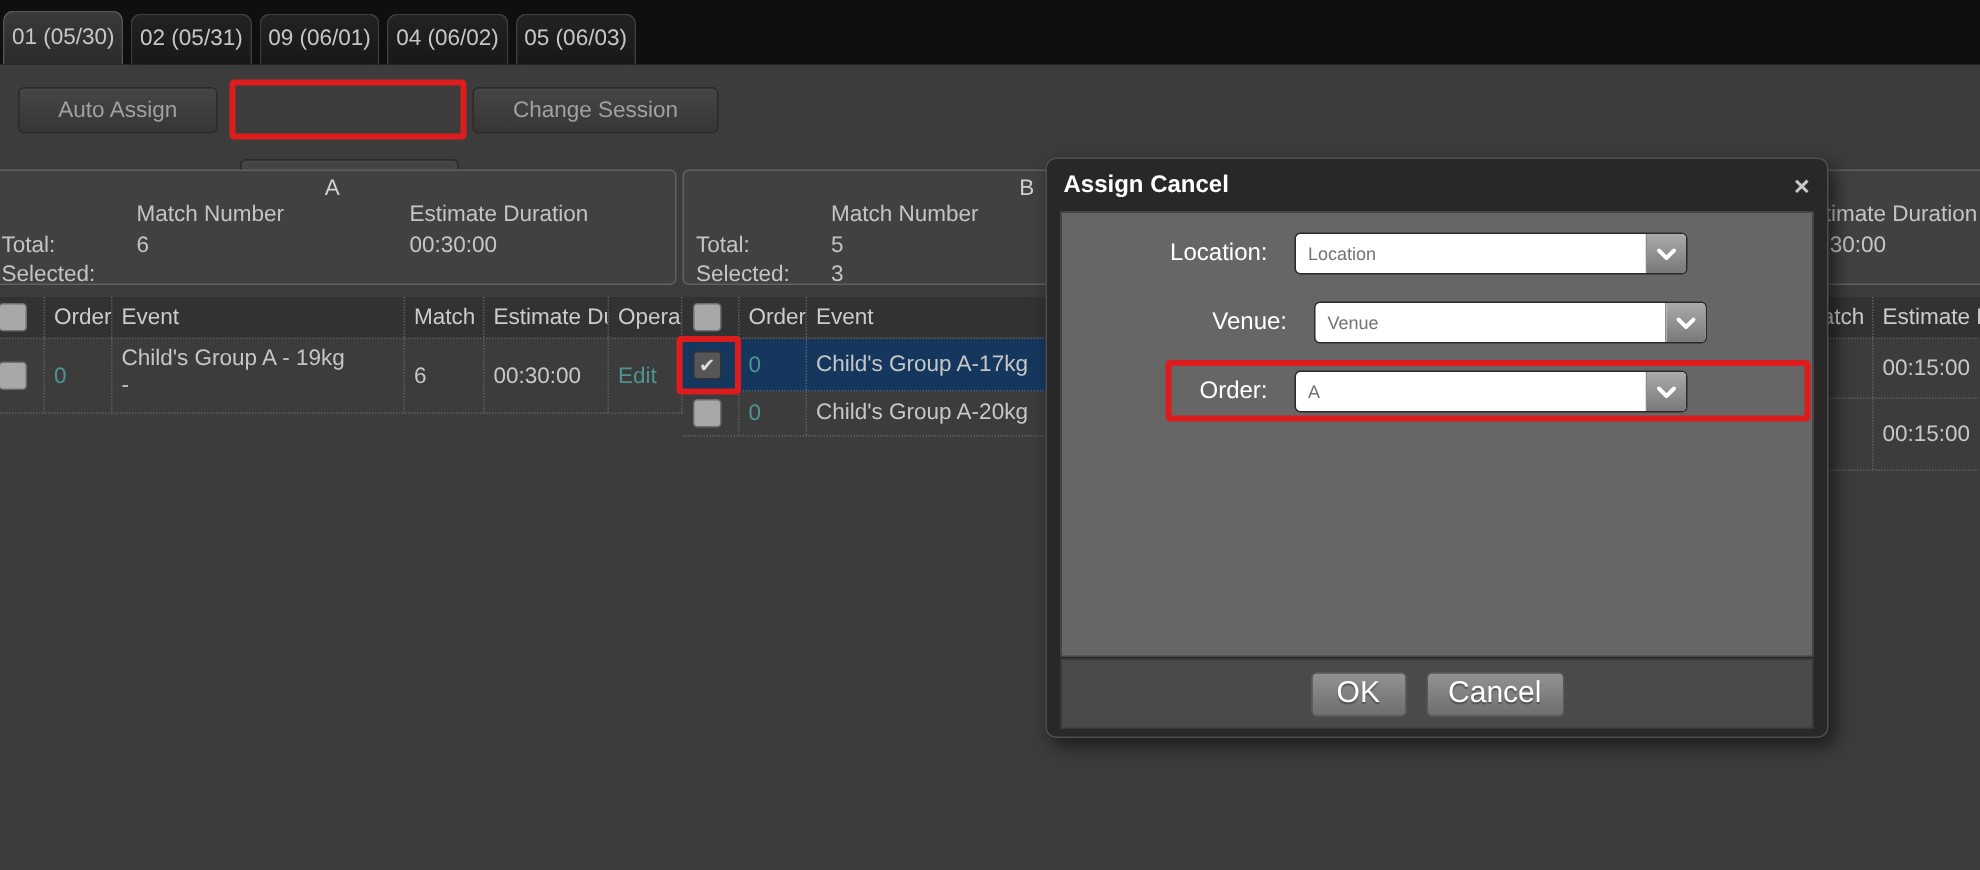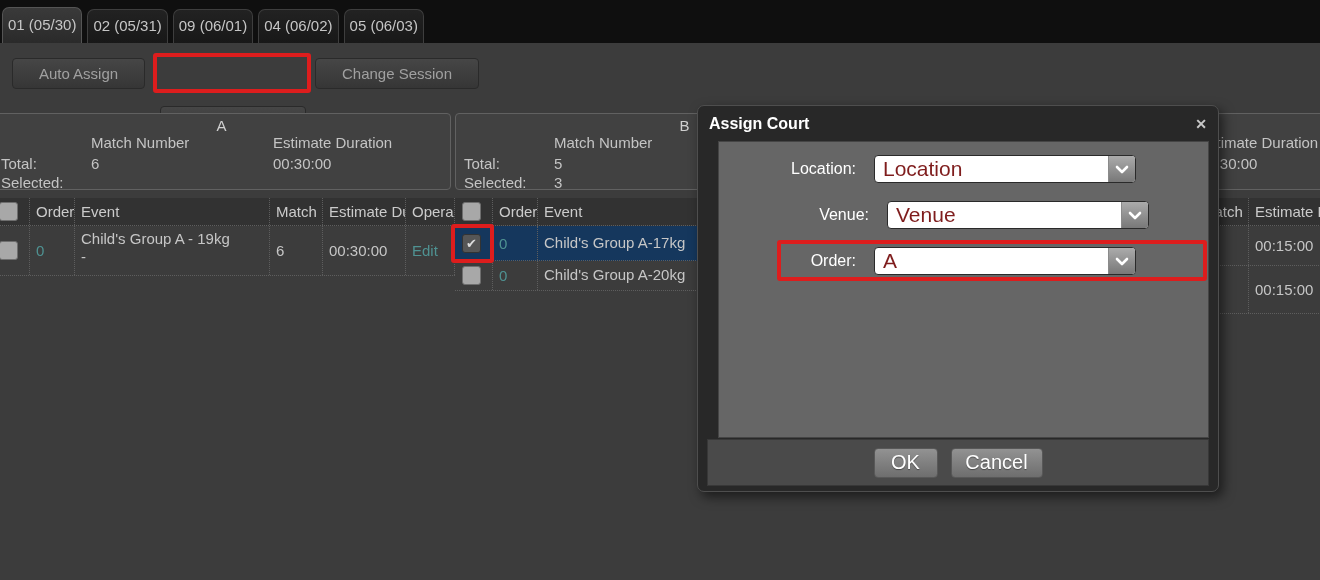--- a/index.html
+++ b/index.html
@@ -236,7 +236,7 @@
 
 <div class="dialog">
   <div class="dlg-header">
-    <span class="dlg-title">Assign Court</span>
+    <span class="dlg-title">Assign Cancel</span>
     <span class="dlg-close">✕</span>
   </div>
   <div class="dlg-body">

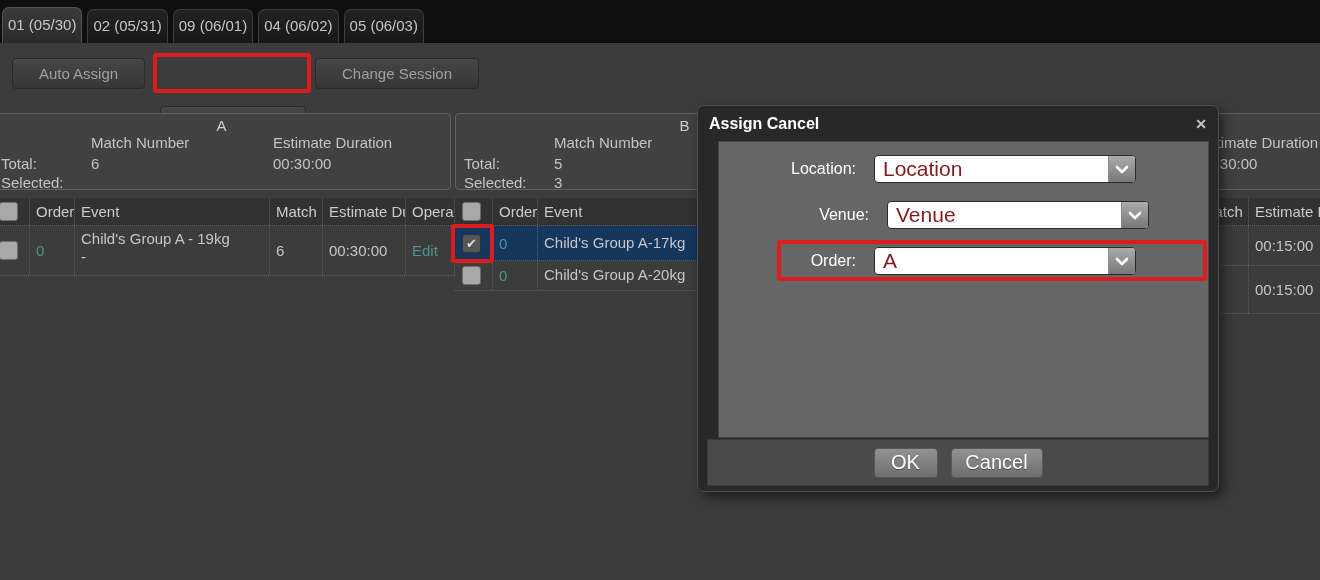--- a/index.html
+++ b/index.html
@@ -65,7 +65,7 @@
                 align-items:center; padding:0 11px; }
   .dlg-title { color:#fff; font-weight:bold; font-size:16px; flex:1; }
   .dlg-close { color:#c8c8c8; font-weight:bold; font-size:14px; cursor:pointer; }
-  .dlg-body { position:absolute; left:20px; right:9px; top:35px; height:297px;
+  .dlg-body { position:absolute; left:9px; right:9px; top:35px; height:297px;
               background:#666; border:1px solid #454545; }
   .f-row { position:absolute; left:0; right:0; height:28px; display:flex; }
   .f-row.r0 { top:13px; }  .f-row.r1 { top:59px;padding-left:13px; }  .f-row.r2 { top:105px; }

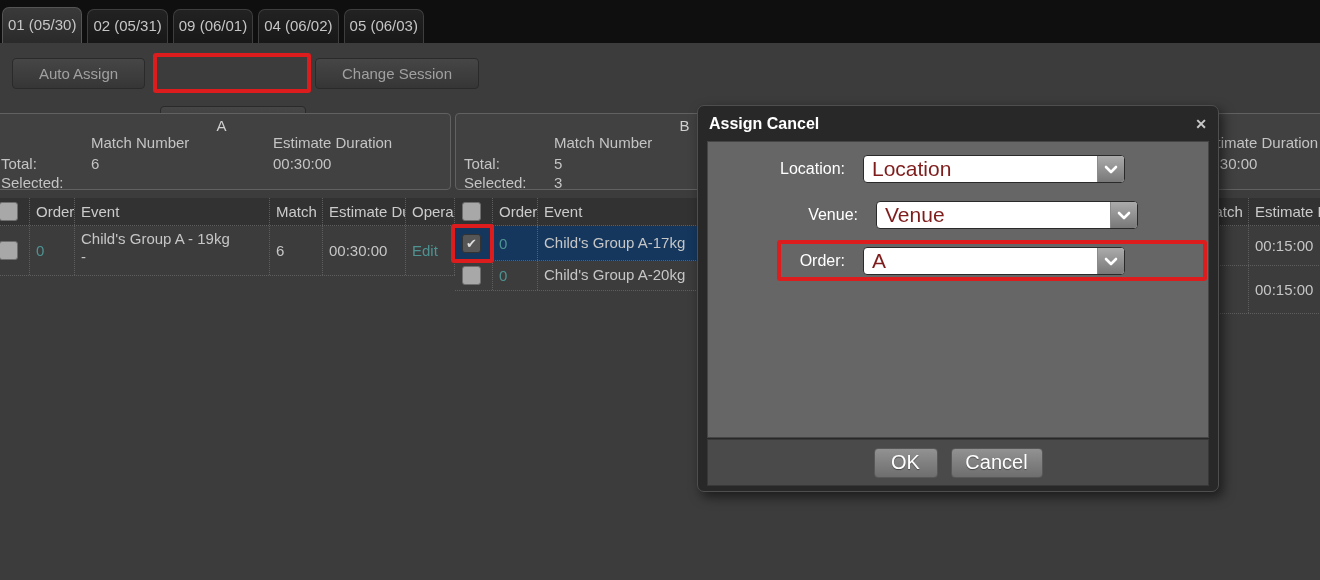--- a/index.html
+++ b/index.html
@@ -73,7 +73,7 @@
              color:#fff; font-size:16px; flex:none; }
   .select { position:relative; width:262px; height:28px; background:#fff;
             border:1px solid #2a2a2a; border-radius:4px; cursor:pointer; }
-  .select .sel-val { position:absolute; left:8px; top:0; line-height:26px; font-size:21px; color:#7f1d1d; }
+  .select .sel-val { position:absolute; left:8px; top:0; line-height:26px; font-size:12px; color:#737373; }
   .select .sel-btn { position:absolute; right:0; top:0; width:27px; height:100%;
                      background:linear-gradient(#ababab,#787878); border-left:1px solid #8a8a8a;
                      border-radius:0 3px 3px 0; display:flex; align-items:center; justify-content:center; }

